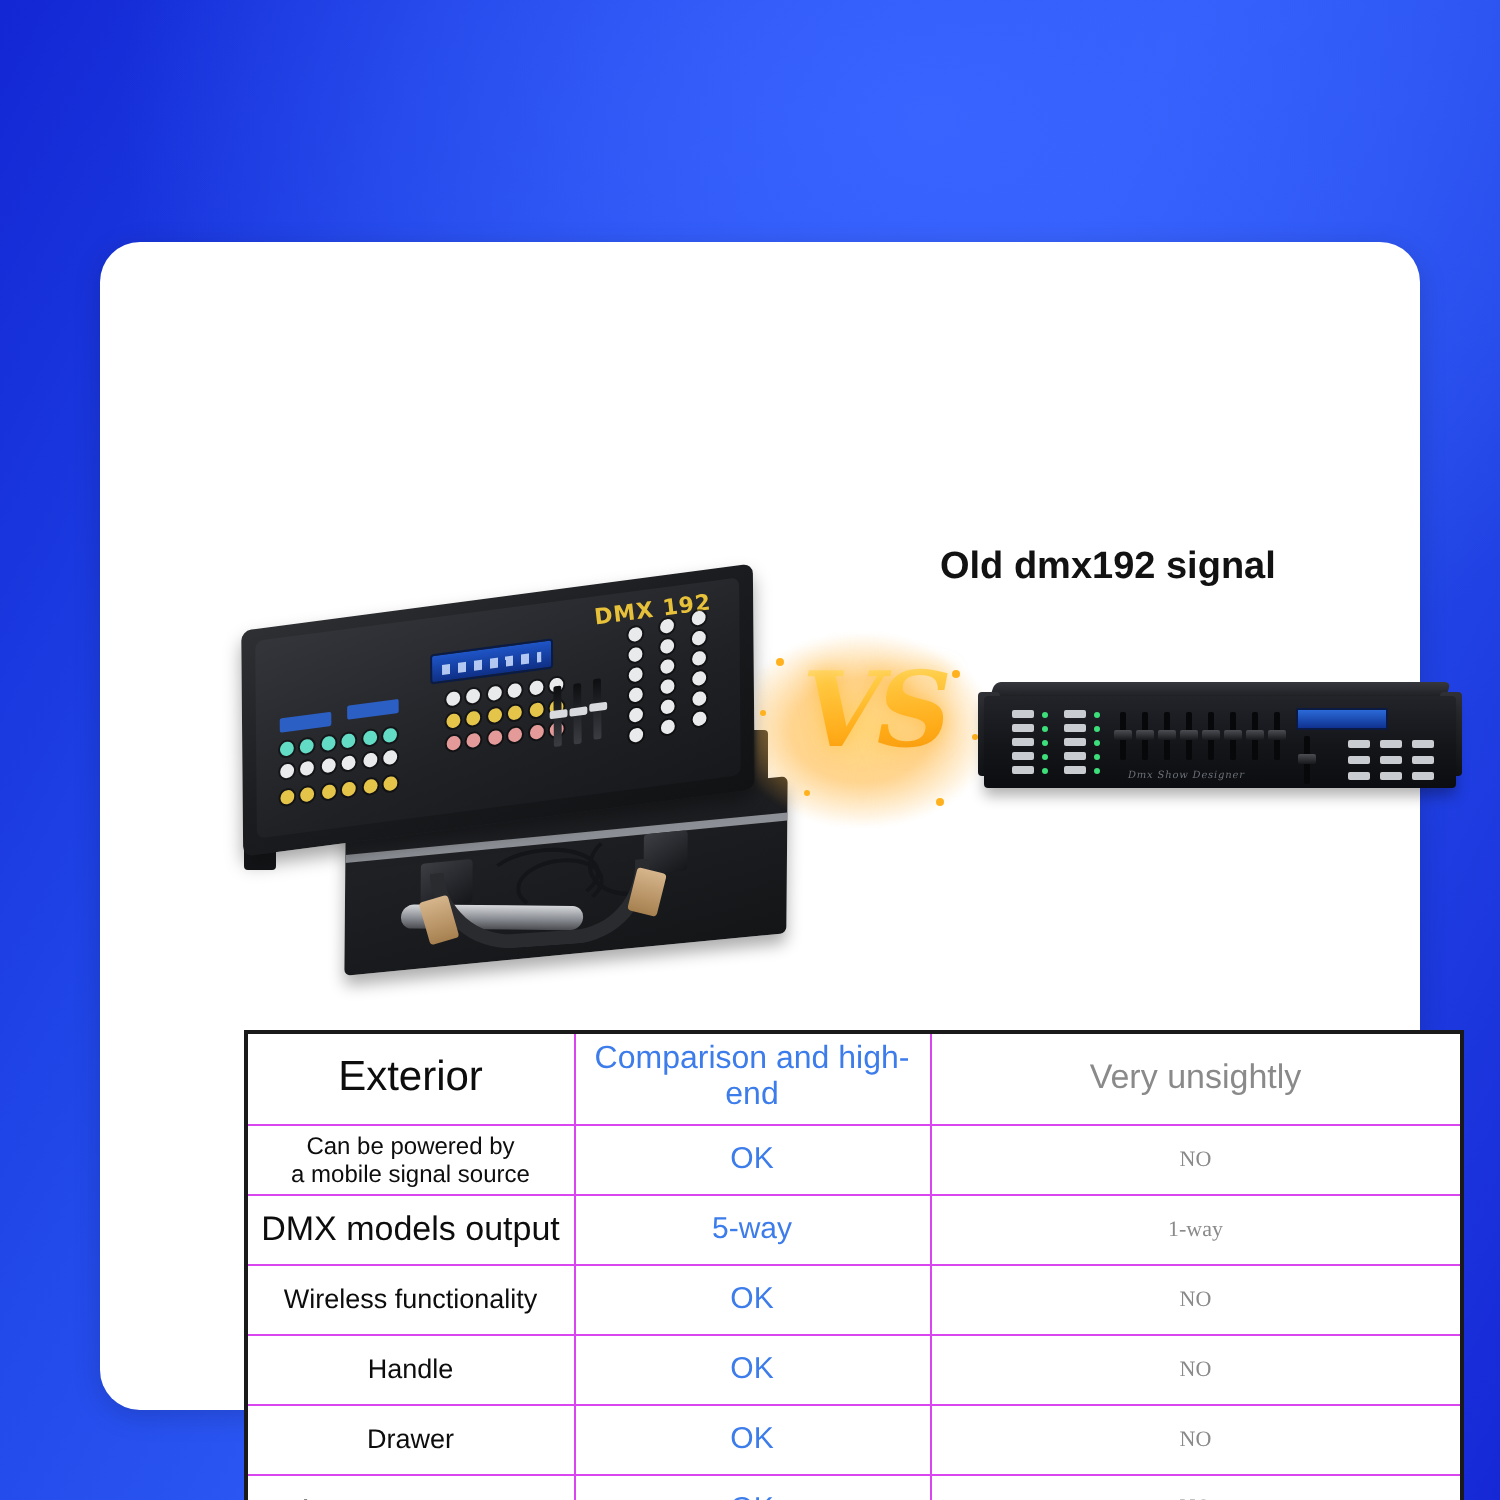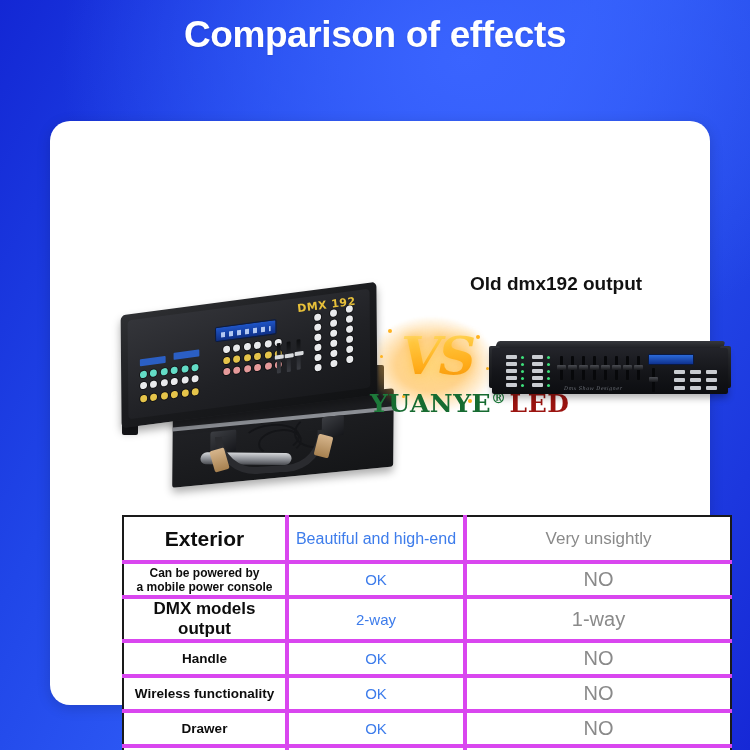--- a/index.html
+++ b/index.html
@@ -381,7 +381,6 @@
 <div id="poster">
 
   <div id="title-block">
-    <span class="tline">Comparison of effects</span>
   </div>
 
   <div class="tick-mark"></div>

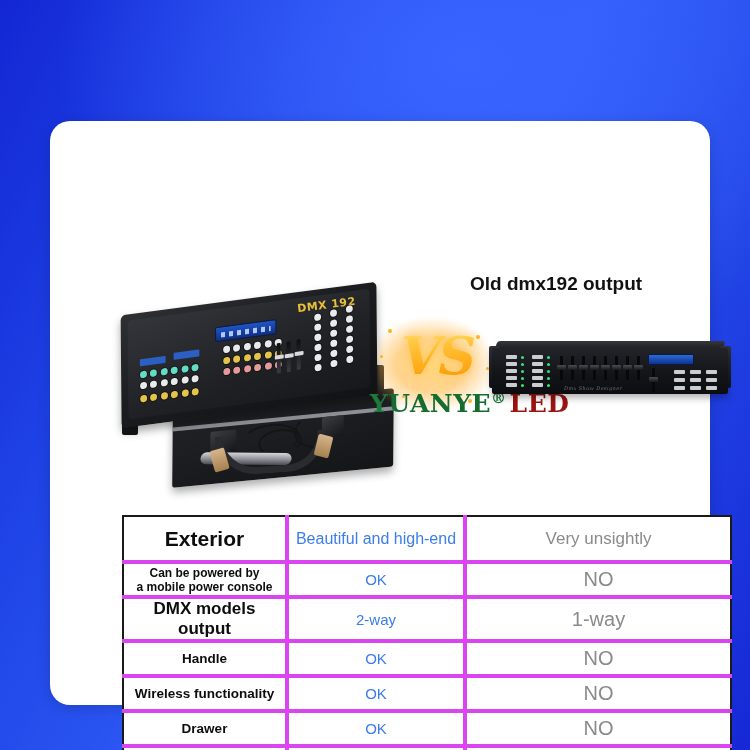--- a/index.html
+++ b/index.html
@@ -387,7 +387,7 @@
 
   <div id="card">
 
-    <div class="caption" id="caption-old">Old dmx192 output</div>
+    <div class="caption" id="caption-old">Old dmx192 signal</div>
 
     <div id="photo-area">
 

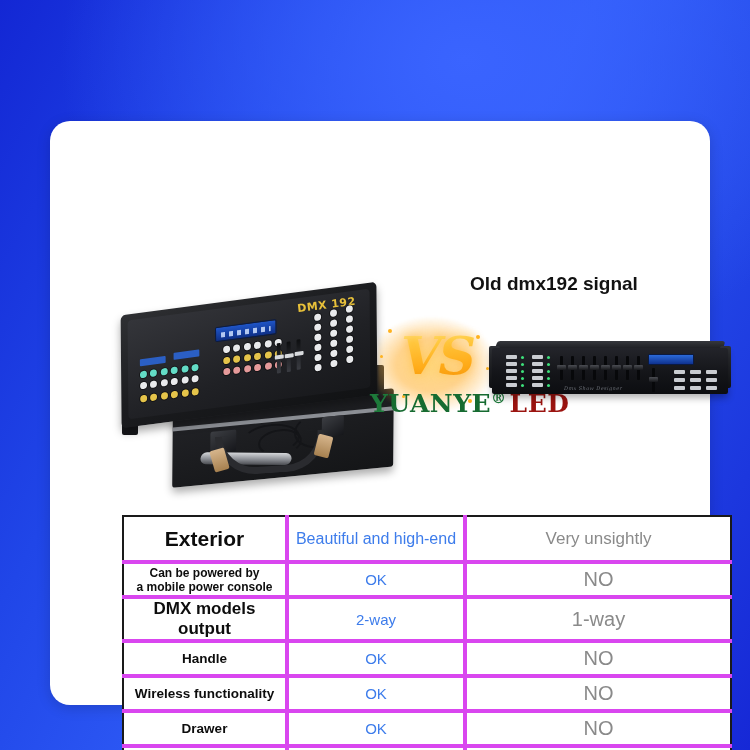--- a/index.html
+++ b/index.html
@@ -517,9 +517,6 @@
         <span class="spark" style="left:96px; top:90px; width:4px; height:4px;"></span>
       </div>
 
-      <div id="watermark">
-        <span id="wm-y">Y</span><span id="wm-uanye">UANYE</span><span id="wm-reg">®</span><span id="wm-led">LED</span>
-      </div>
 
       <div id="old-console">
         <div class="oc-top"></div>

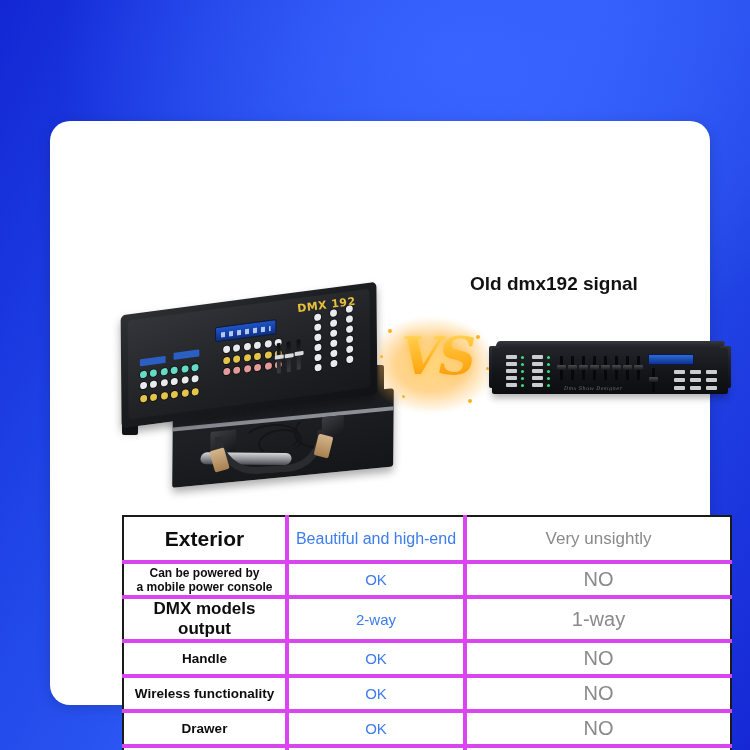--- a/index.html
+++ b/index.html
@@ -359,7 +359,7 @@
   #compare-table td:first-child { border-left: 2px solid #1a1a1a; }
   #compare-table td:last-child  { border-right: 2px solid #1a1a1a; }
 
-  .c-feature { width: 164px; color: #0d0d0d; font-weight: bold; }
+  .c-feature { width: 164px; color: #0d0d0d; font-weight: normal; }
   .c-new     { width: 178px; color: #3d7ceb; }
   .c-old     { width: 266px; color: #8a8a8a; }
 

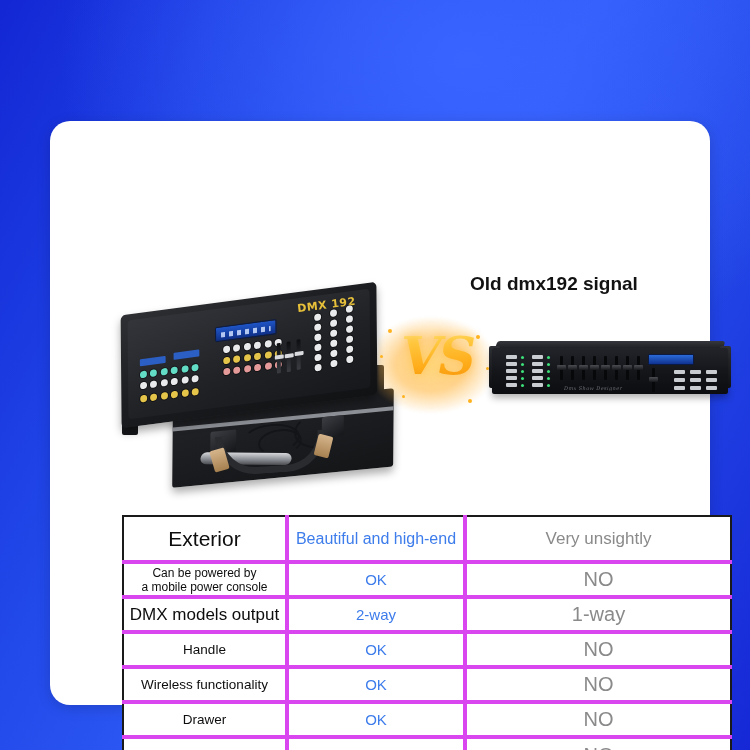--- a/index.html
+++ b/index.html
@@ -595,7 +595,7 @@
       <tbody>
         <tr class="row-head">
           <td class="c-feature">Exterior</td>
-          <td class="c-new">Beautiful and high-end</td>
+          <td class="c-new">Comparison and high-end</td>
           <td class="c-old">Very unsightly</td>
         </tr>
         <tr class="row-std row-two">

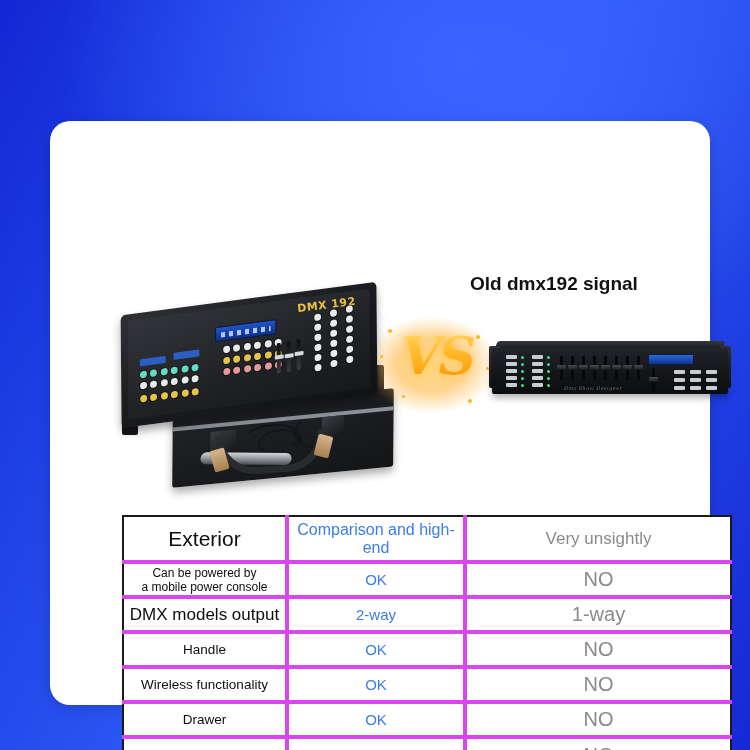--- a/index.html
+++ b/index.html
@@ -349,7 +349,7 @@
     background: #fff;
   }
   #compare-table td {
-    border: 4px solid #d946ef;
+    border: 1px solid #d946ef;
     text-align: center;
     vertical-align: middle;
     padding: 0 4px;

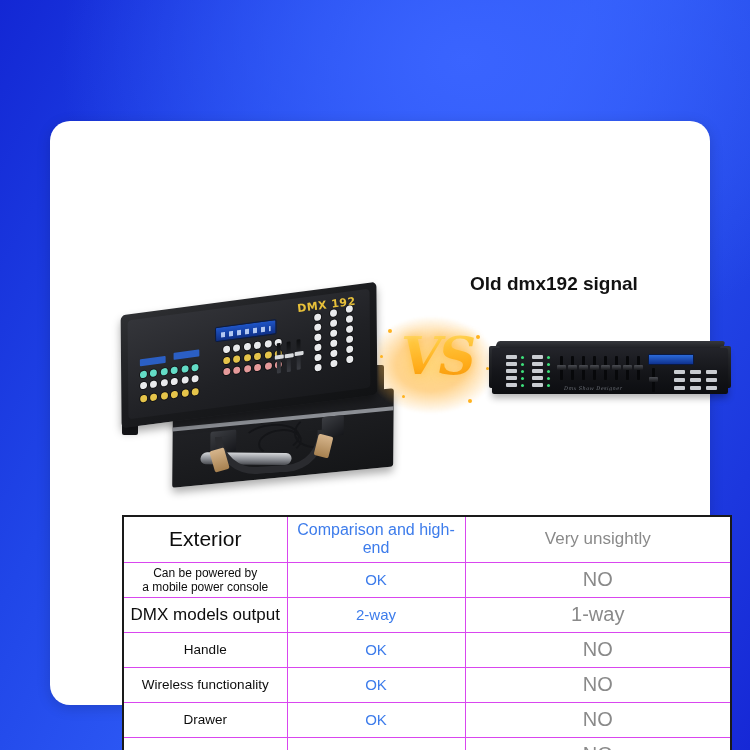--- a/index.html
+++ b/index.html
@@ -601,7 +601,7 @@
         <tr class="row-std row-two">
           <td class="c-feature">
             <span>Can be powered by</span><br>
-            <span>a mobile power console</span>
+            <span>a mobile signal source</span>
           </td>
           <td class="c-new">OK</td>
           <td class="c-old">NO</td>

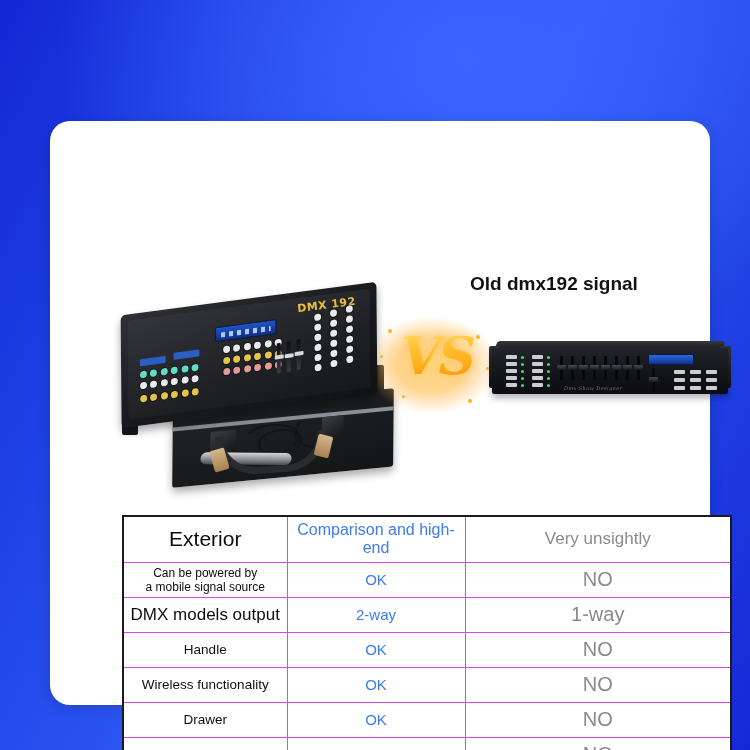--- a/index.html
+++ b/index.html
@@ -369,7 +369,7 @@
 
   .row-std .c-feature { font-size: 13.5px; }
   .row-std .c-new     { font-size: 15px; }
-  .row-std .c-old     { font-size: 20px; }
+  .row-std .c-old     { font-size: 11px; font-family: Liberation Serif, serif; }
 
   .row-head td { height: 46px; }
   .row-std td  { height: 35px; }

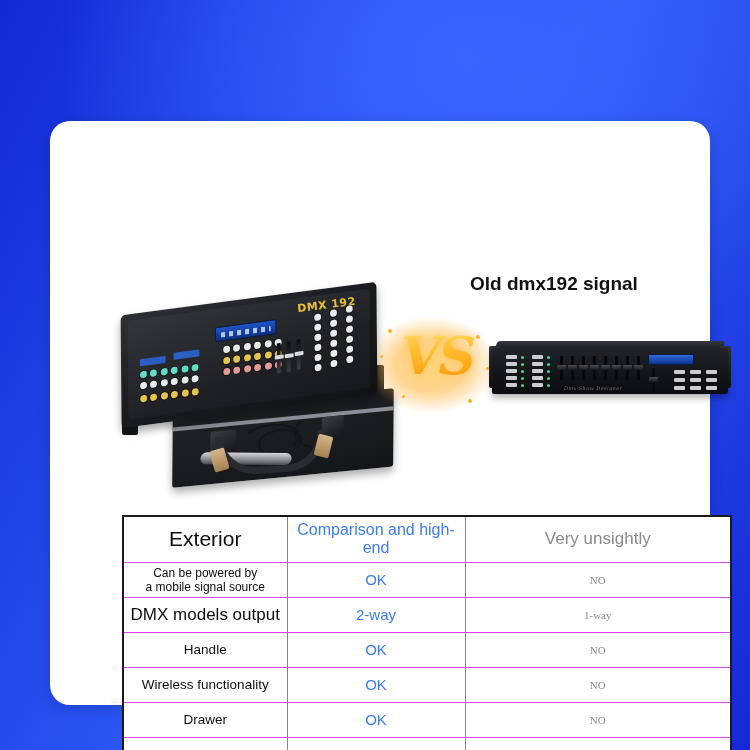--- a/index.html
+++ b/index.html
@@ -608,7 +608,7 @@
         </tr>
         <tr class="row-std">
           <td class="c-feature" style="font-size:17px;">DMX models output</td>
-          <td class="c-new">2-way</td>
+          <td class="c-new">5-way</td>
           <td class="c-old">1-way</td>
         </tr>
         <tr class="row-std">

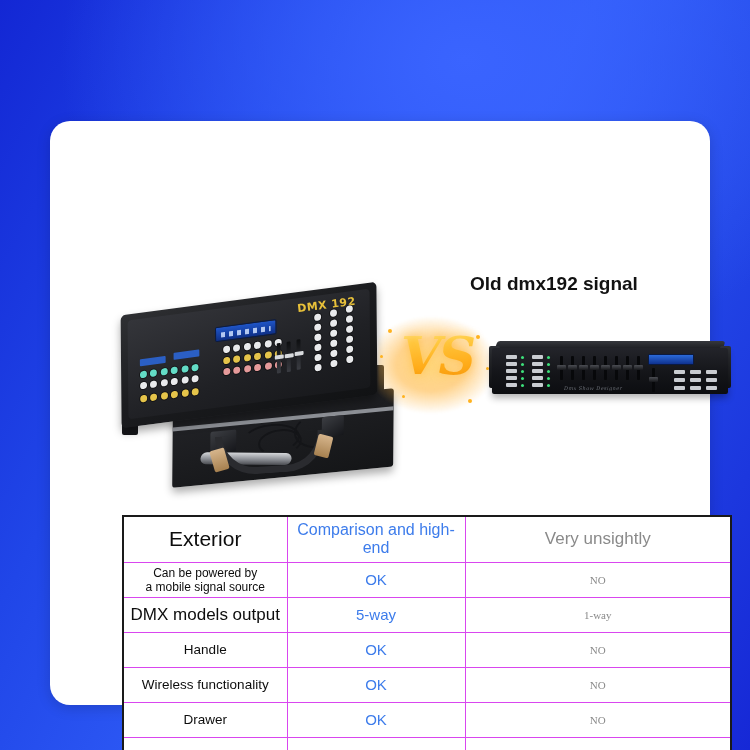--- a/index.html
+++ b/index.html
@@ -612,12 +612,12 @@
           <td class="c-old">1-way</td>
         </tr>
         <tr class="row-std">
-          <td class="c-feature">Handle</td>
+          <td class="c-feature">Wireless functionality</td>
           <td class="c-new">OK</td>
           <td class="c-old">NO</td>
         </tr>
         <tr class="row-std">
-          <td class="c-feature">Wireless functionality</td>
+          <td class="c-feature">Handle</td>
           <td class="c-new">OK</td>
           <td class="c-old">NO</td>
         </tr>

